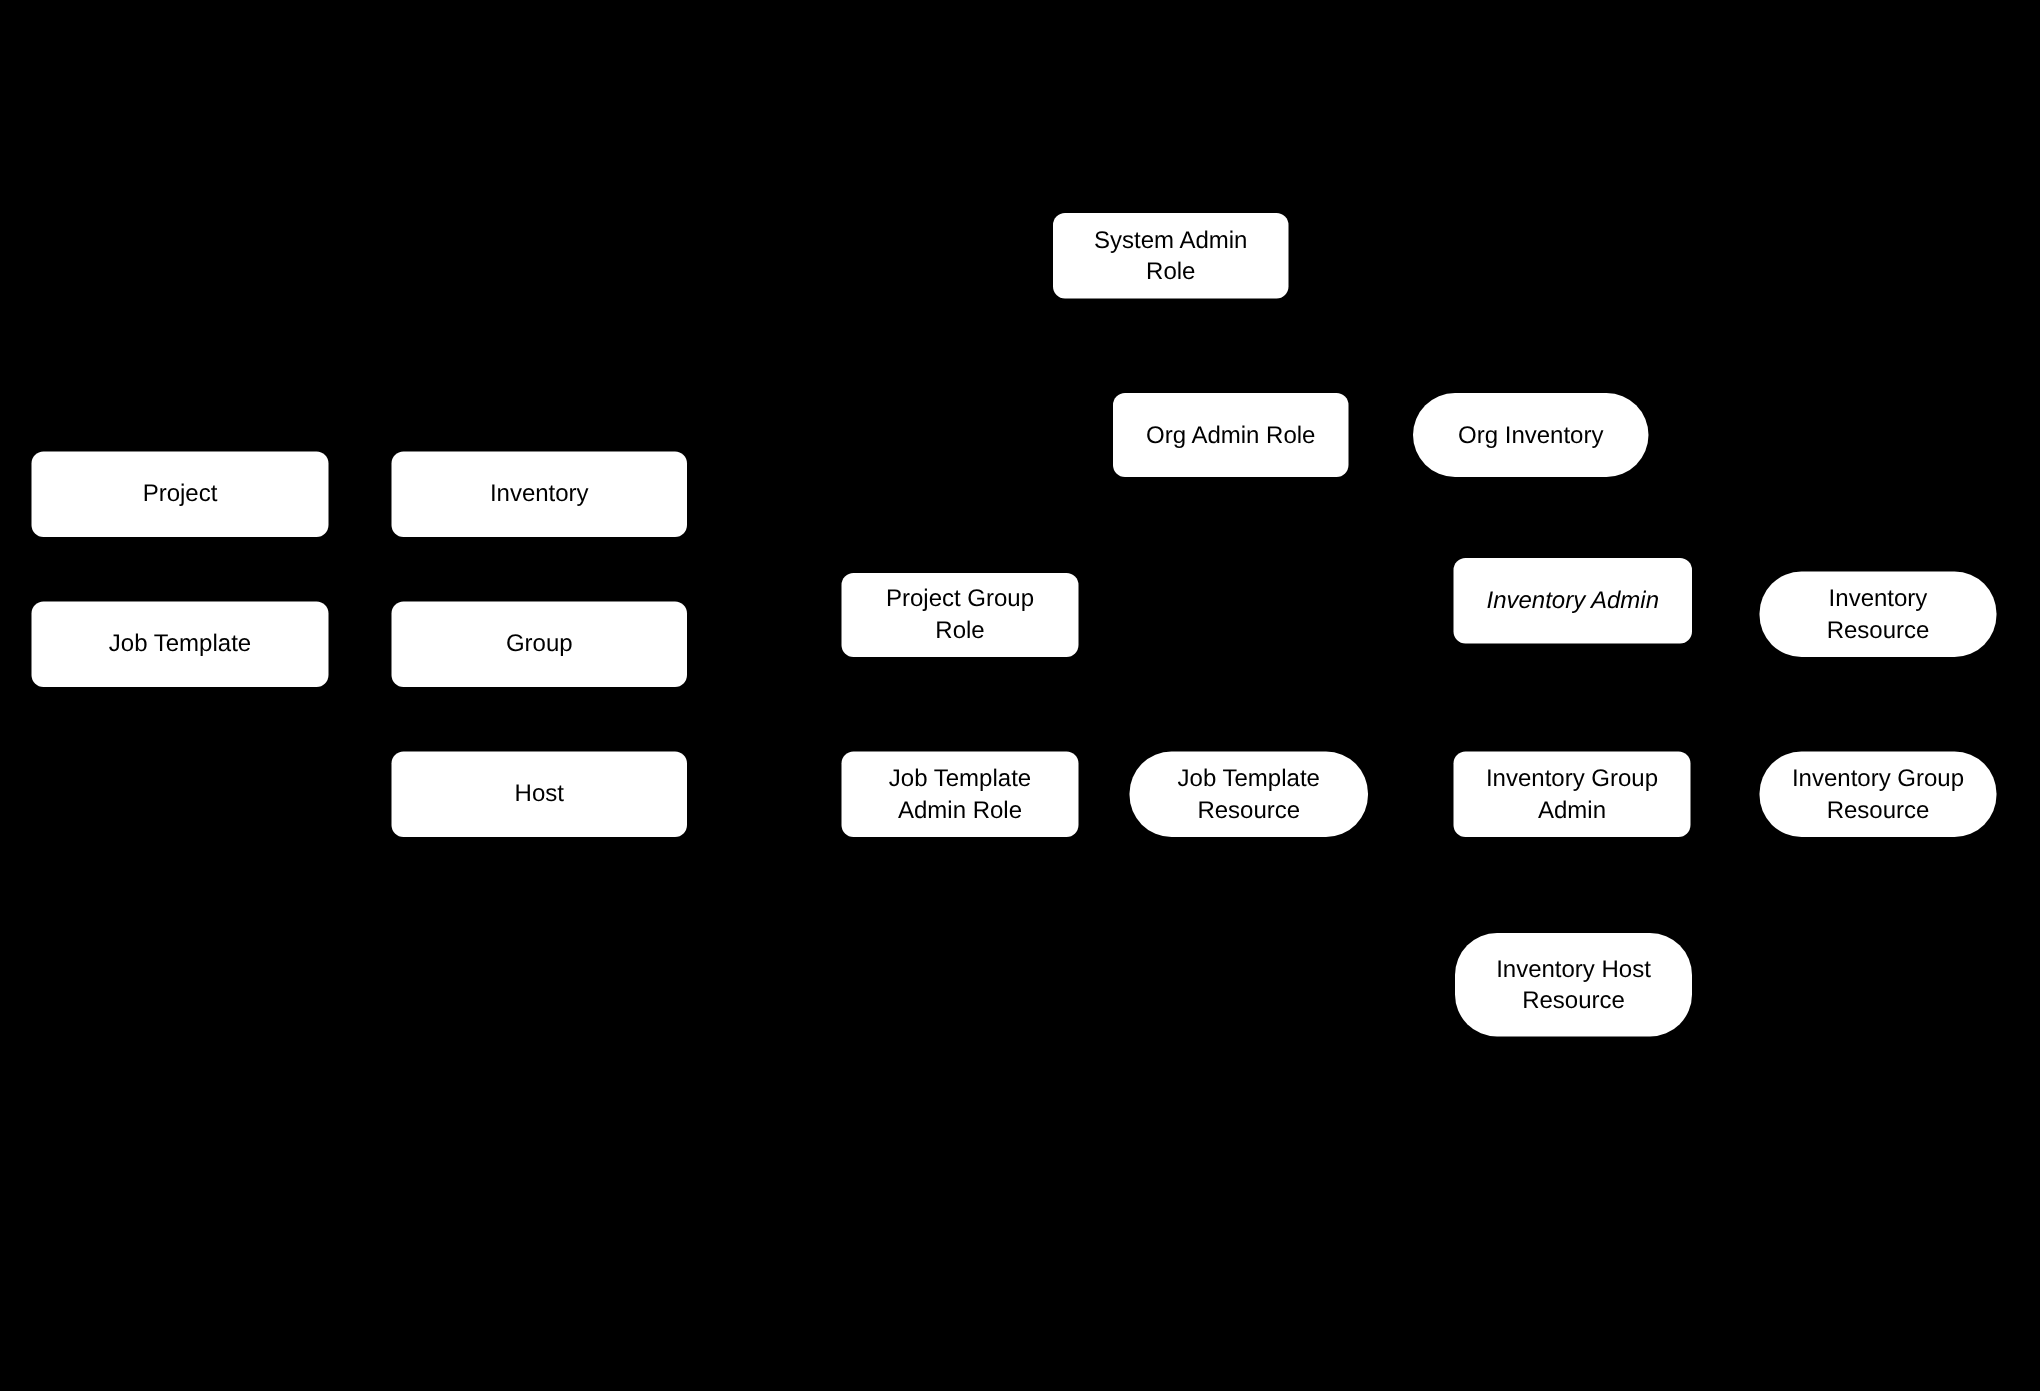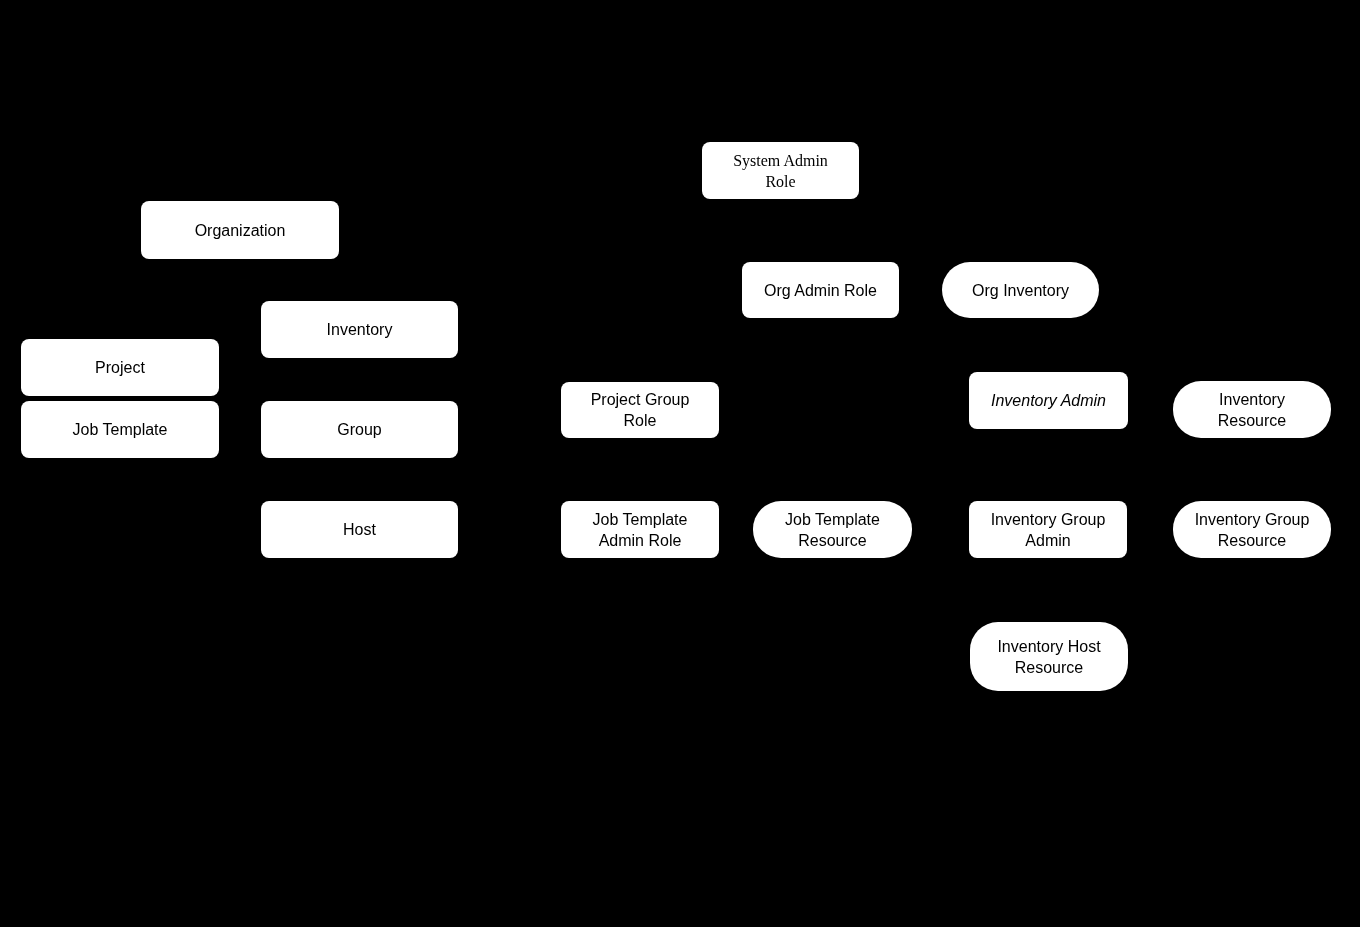--- a/index.html
+++ b/index.html
@@ -38,7 +38,7 @@
   .n-job-template            { left: 21px;   top: 401px; width: 198px; height: 57px; }
   .n-group                   { left: 261px;  top: 401px; width: 197px; height: 57px; }
   .n-host                    { left: 261px;  top: 501px; width: 197px; height: 57px; }
-  .n-system-admin-role       { left: 702px;  top: 142px; width: 157px; height: 57px; font-family: Liberation Serif, serif; }
+  .n-system-admin-role       { left: 702px;  top: 142px; width: 157px; height: 57px; }
   .n-org-admin-role          { left: 742px;  top: 262px; width: 157px; height: 56px; }
   .n-org-resource            { left: 942px;  top: 262px; width: 157px; height: 56px; }
   .n-project-admin-role      { left: 561px;  top: 382px; width: 158px; height: 56px; }

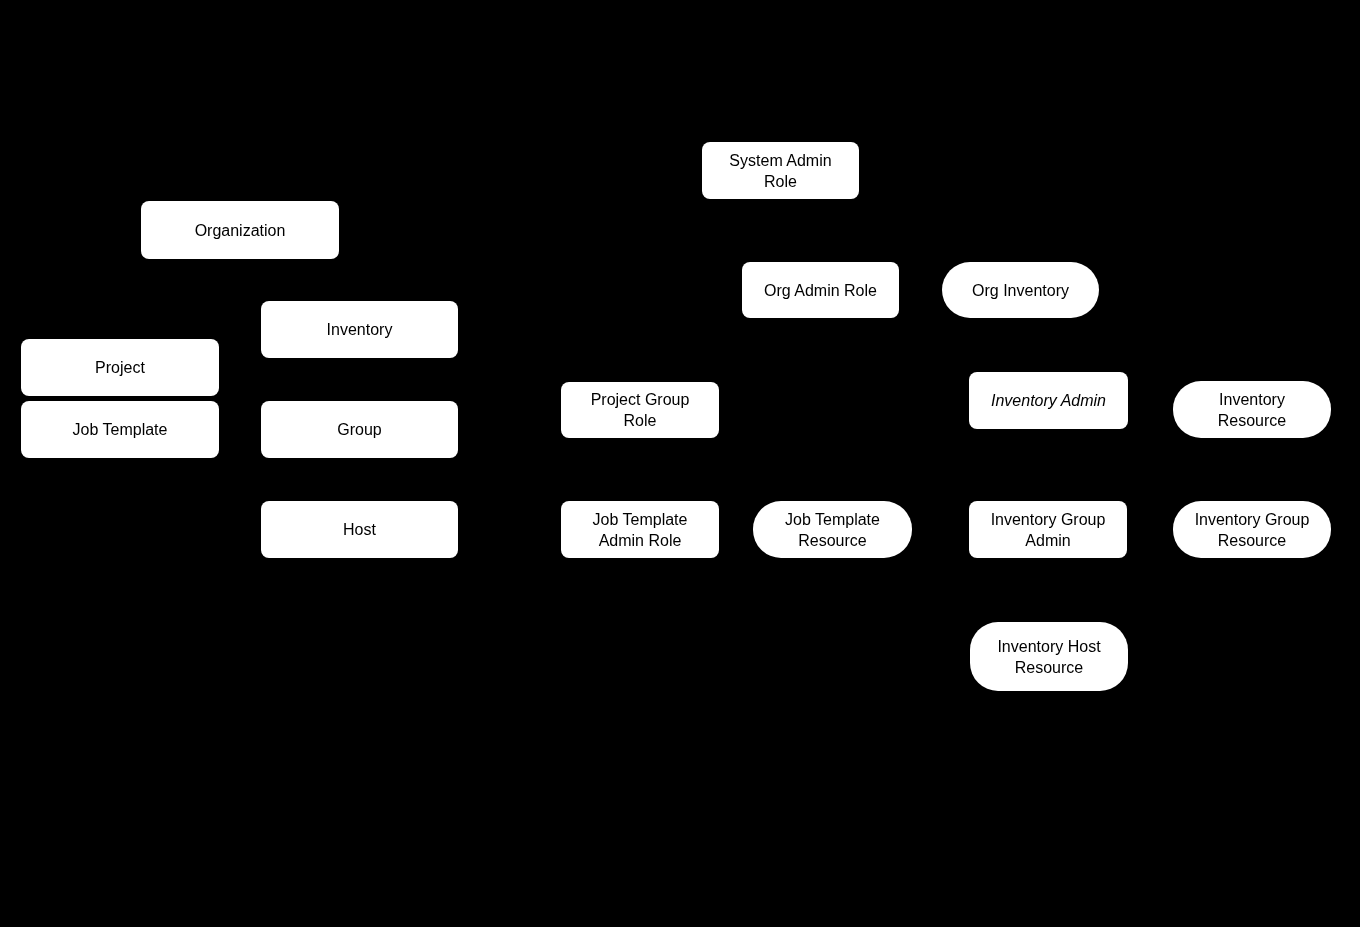--- a/index.html
+++ b/index.html
@@ -55,7 +55,6 @@
 <body>
 
 <div class="canvas">
-  <div class="node rect n-organization">Organization</div>
   <div class="node rect n-project">Project</div>
   <div class="node rect n-inventory">Inventory</div>
   <div class="node rect n-job-template">Job Template</div>

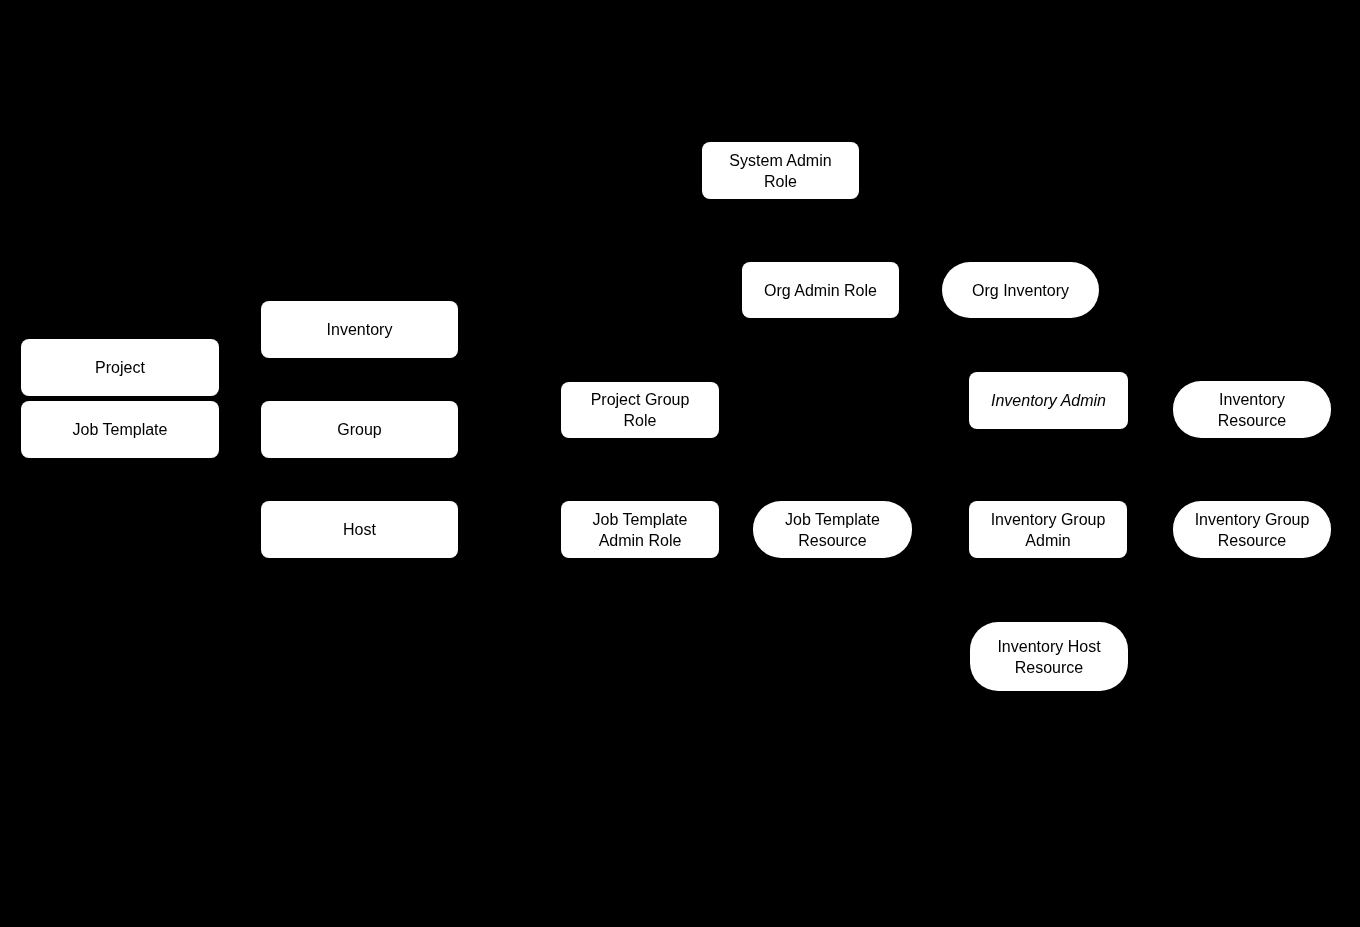--- a/index.html
+++ b/index.html
@@ -33,7 +33,7 @@
 
   
   .n-organization            { left: 141px;  top: 201px; width: 198px; height: 58px; }
-  .n-project                 { left: 21px;   top: 301px; width: 198px; height: 57px; margin-top: 38px; }
+  .n-project                 { left: 21px;   top: 301px; width: 198px; height: 57px; }
   .n-inventory               { left: 261px;  top: 301px; width: 197px; height: 57px; }
   .n-job-template            { left: 21px;   top: 401px; width: 198px; height: 57px; }
   .n-group                   { left: 261px;  top: 401px; width: 197px; height: 57px; }

